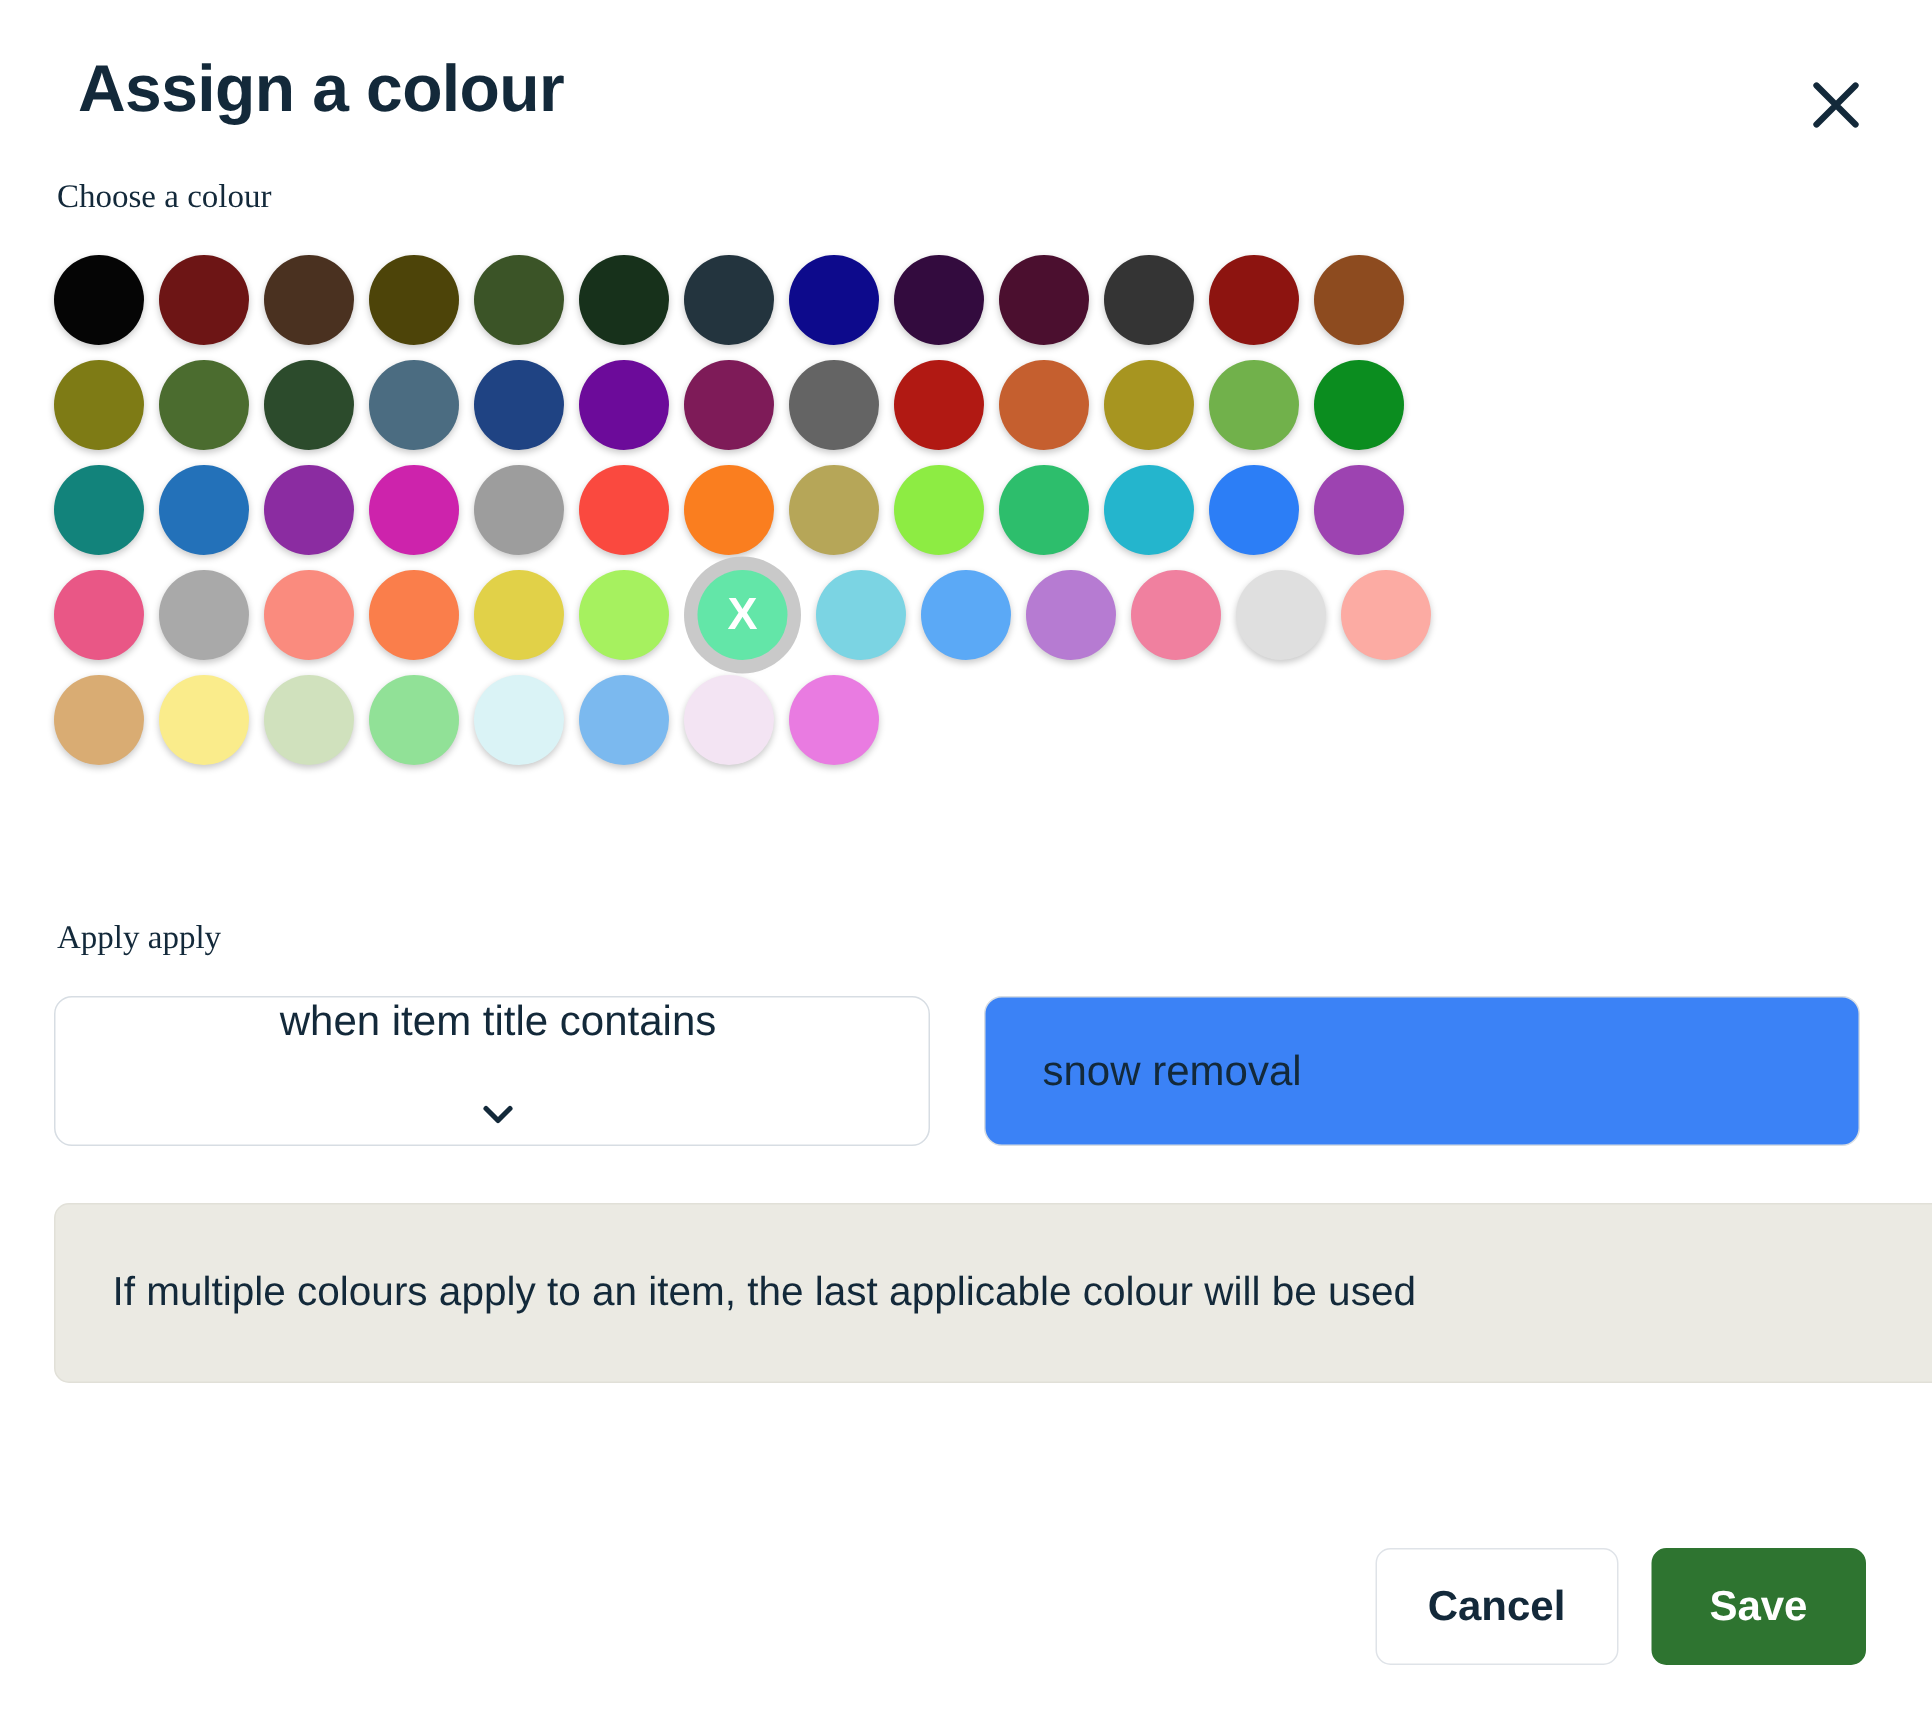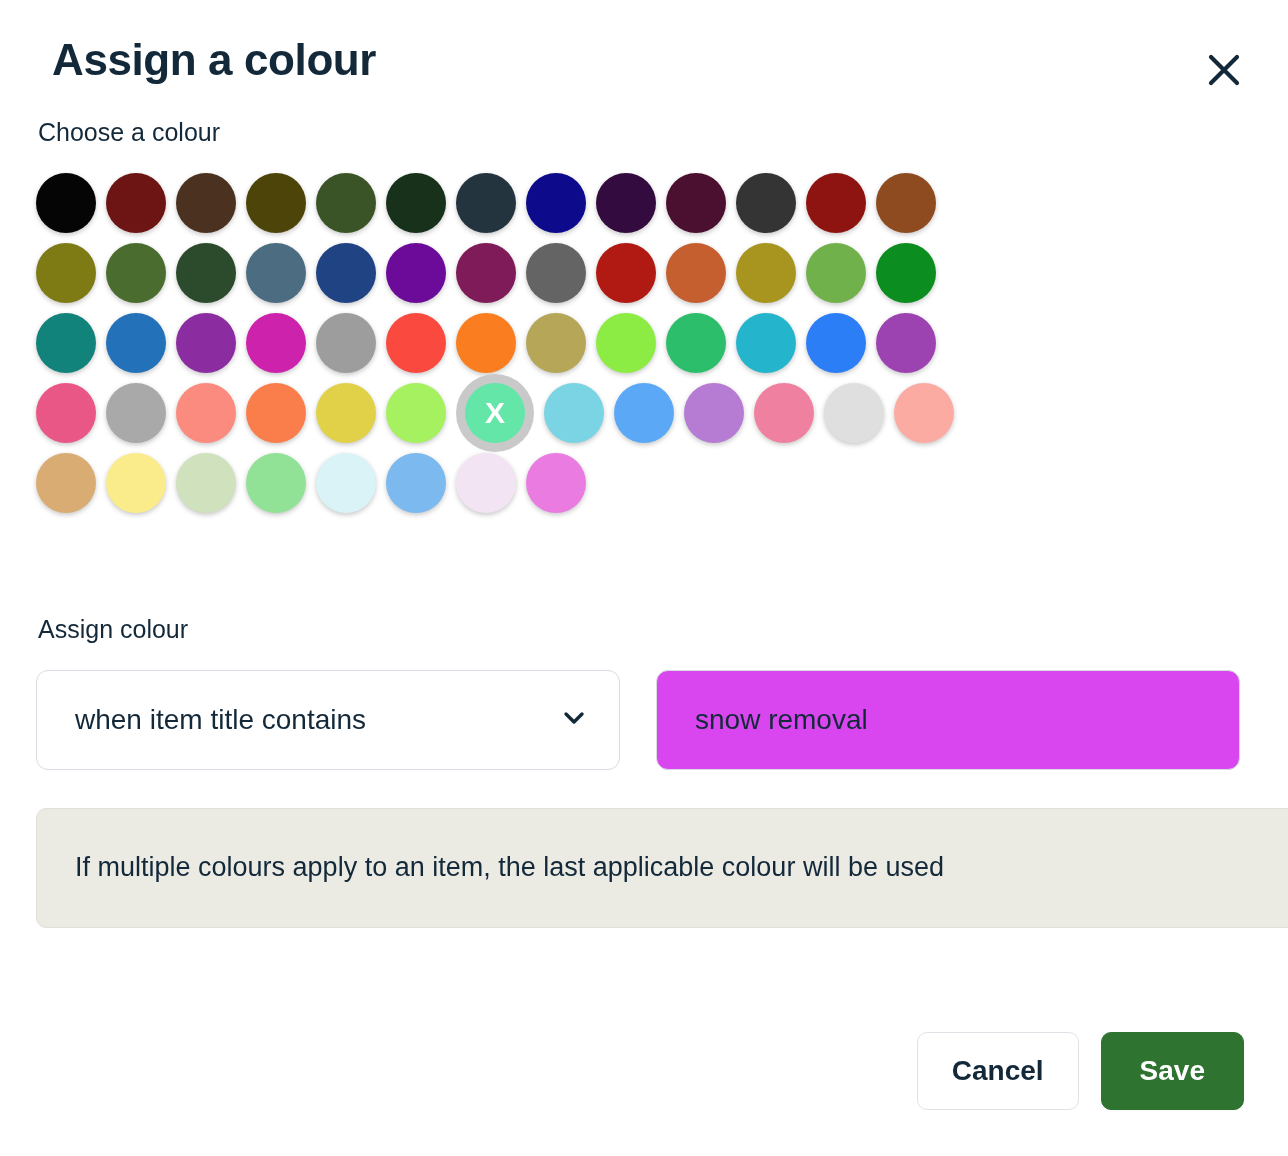--- a/index.html
+++ b/index.html
@@ -60,10 +60,11 @@
 
   
   .section-label {
-    font-size: 25px;
+    font-size: 22px;
     line-height: 1;
     color: #13293a;
     margin: 0 0 28px 2px;
+    font-family: Liberation Serif, serif;
   }
 
   

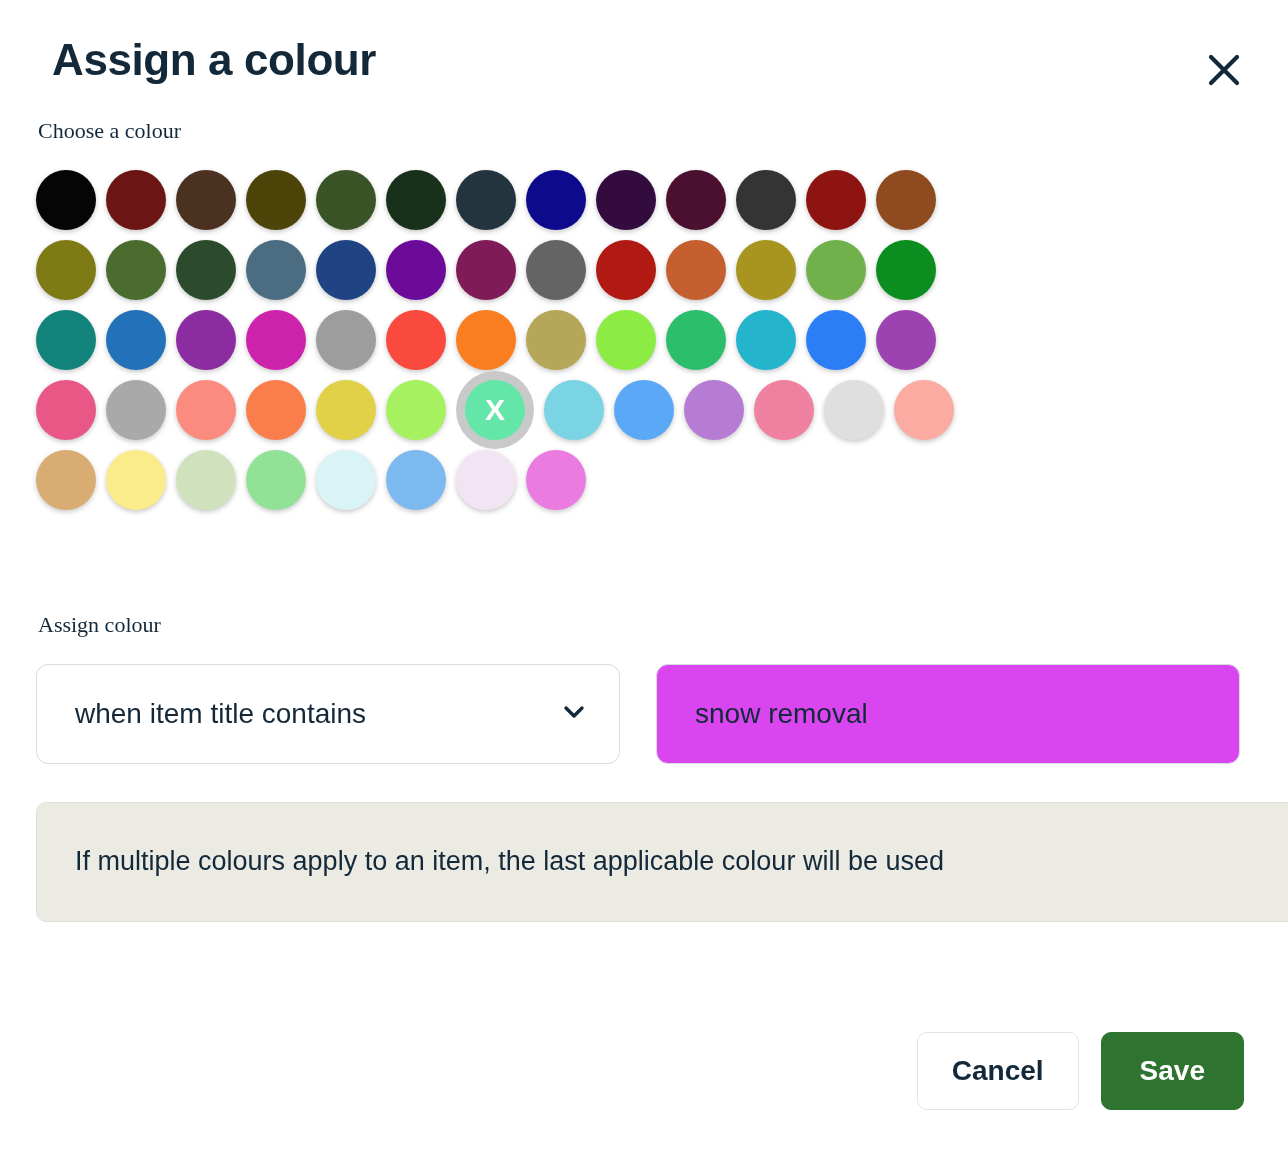--- a/index.html
+++ b/index.html
@@ -303,7 +303,7 @@
   </div>
 
   <div class="apply-section">
-    <div class="section-label">Assign colour</div>
+    <div class="section-label">Apply apply</div>
     <div class="apply-row">
 
       <div class="select-wrap">

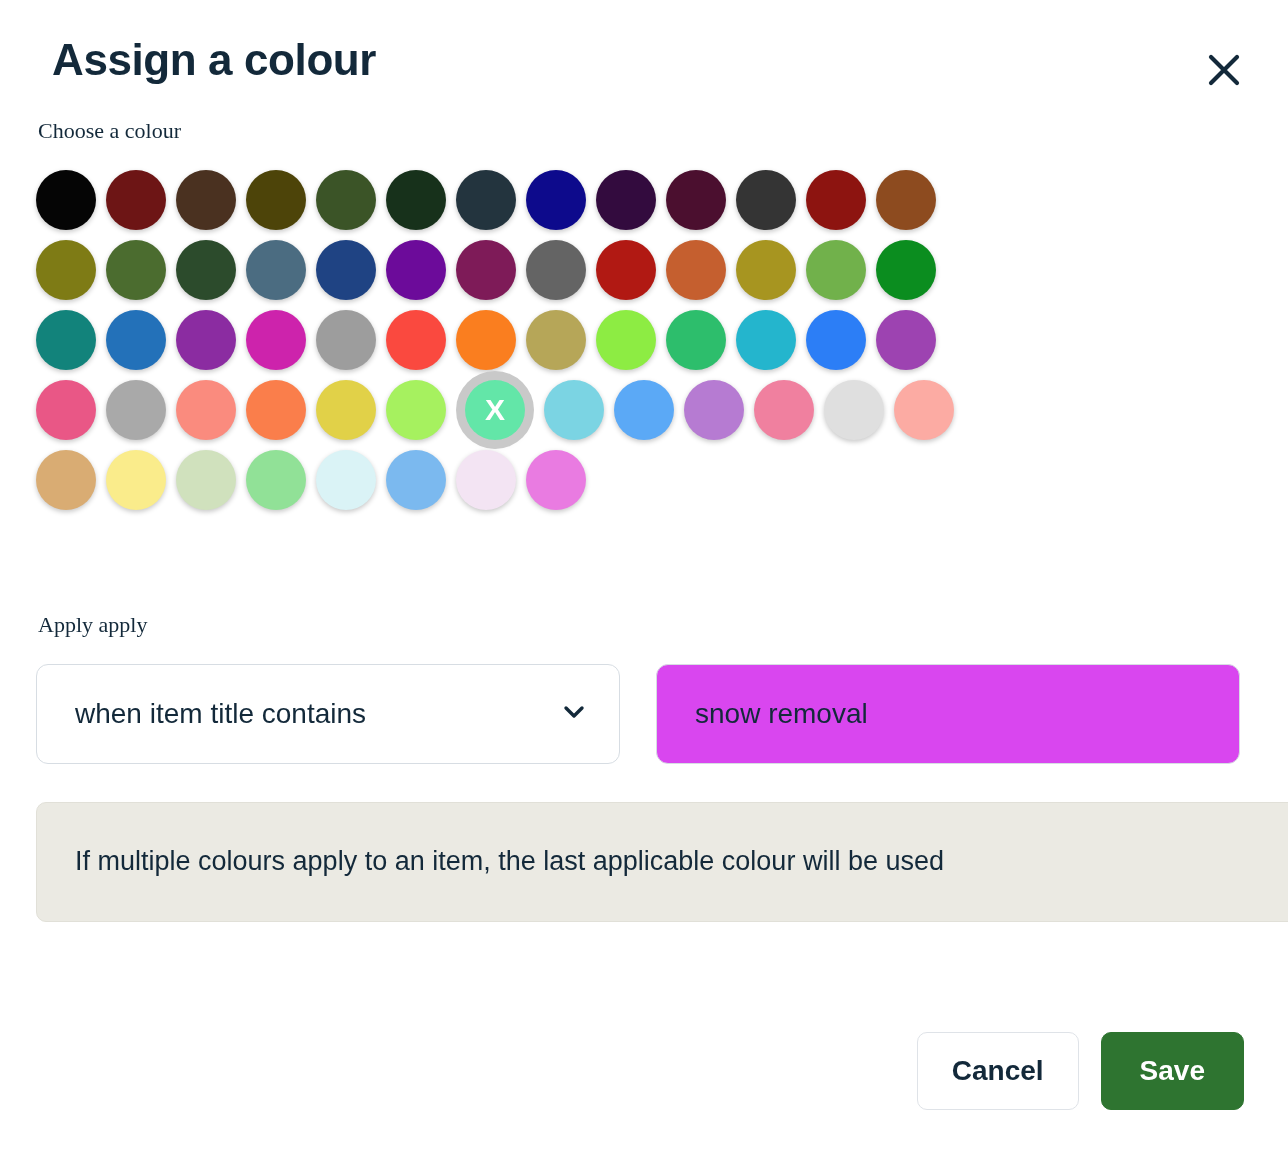--- a/index.html
+++ b/index.html
@@ -128,6 +128,7 @@
     align-items: center;
     padding: 0 30px 0 38px;
     cursor: pointer;
+    flex-direction: column;
   }
   .select-value {
     font-size: 28px;

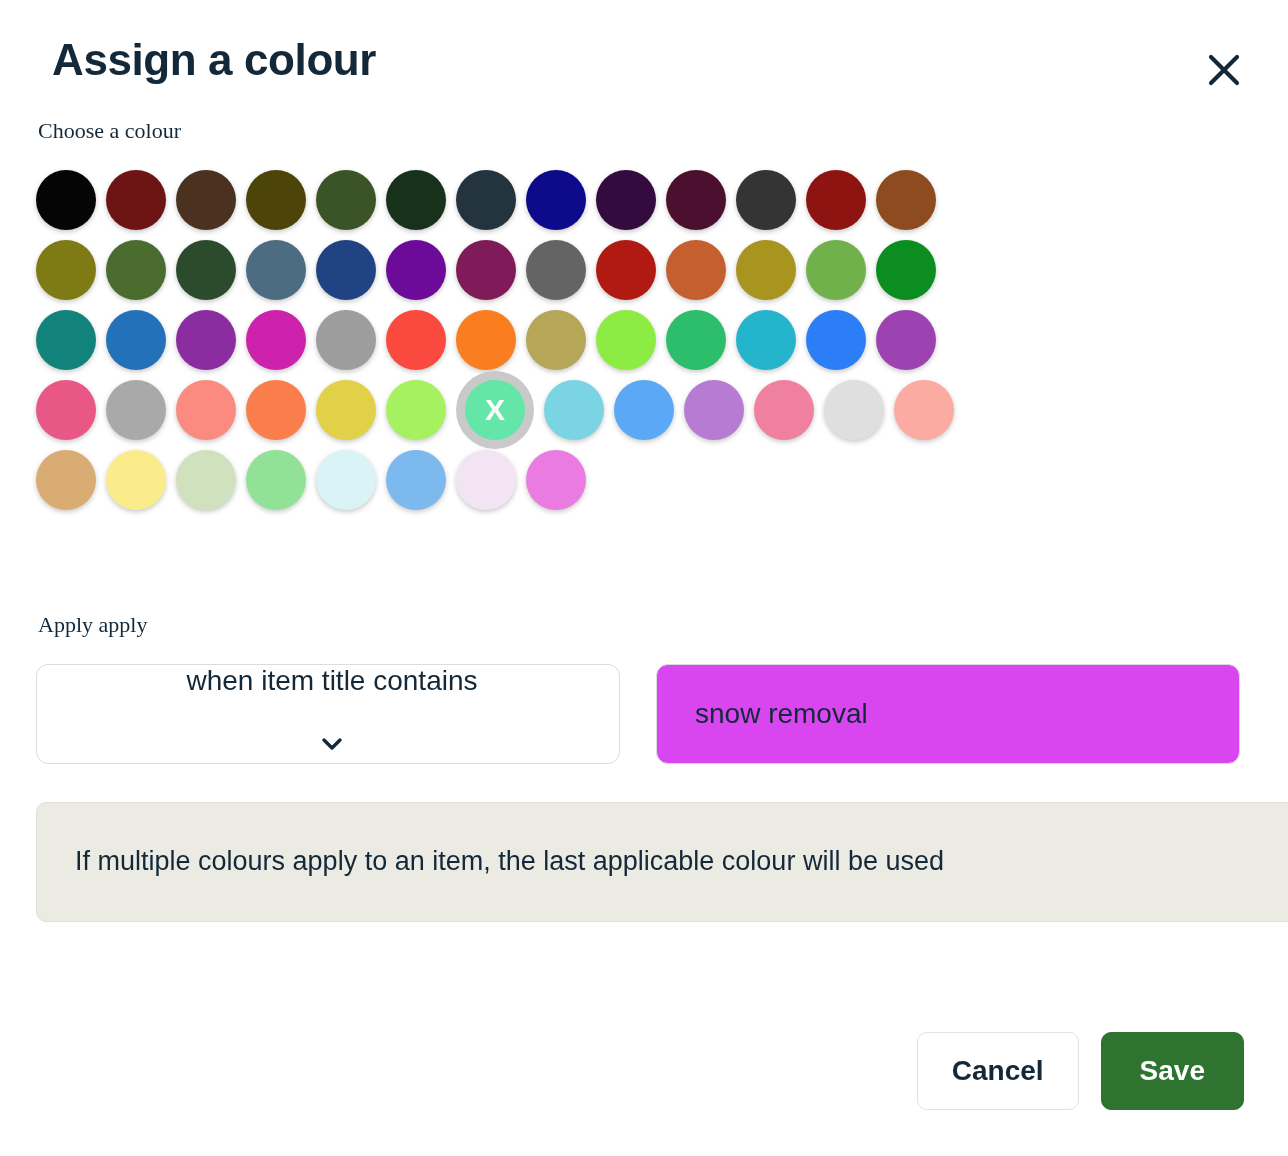--- a/index.html
+++ b/index.html
@@ -148,7 +148,7 @@
     border: 1px solid #d7dde3;
     border-radius: 12px;
     box-sizing: border-box;
-    background: #d946ef;
+    background: #3b82f6;
     font-size: 28px;
     font-family: "Liberation Sans", sans-serif;
     color: #13293a;

